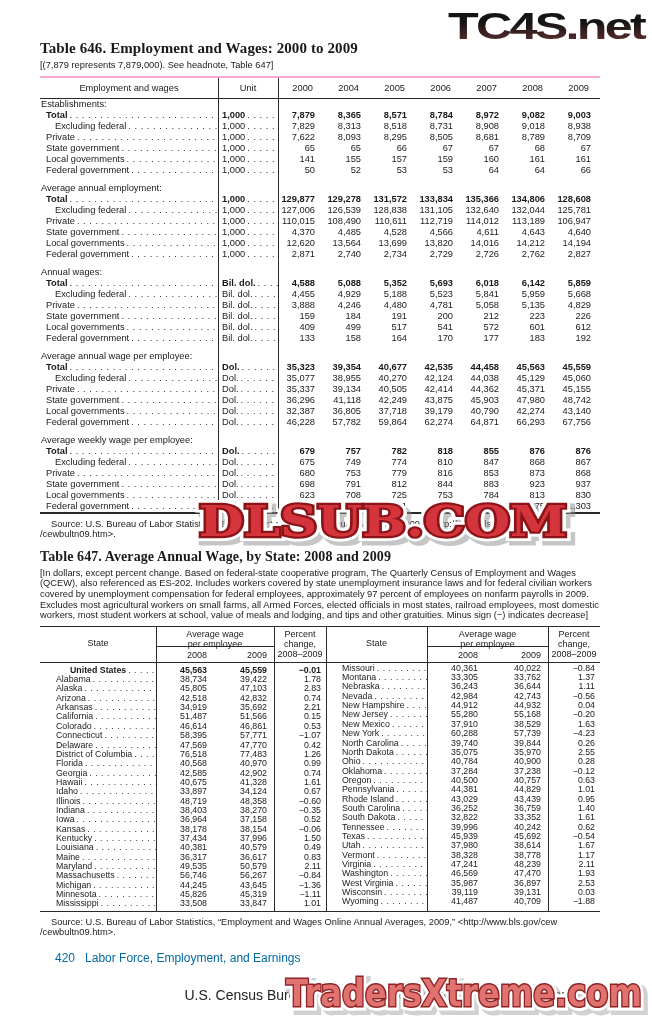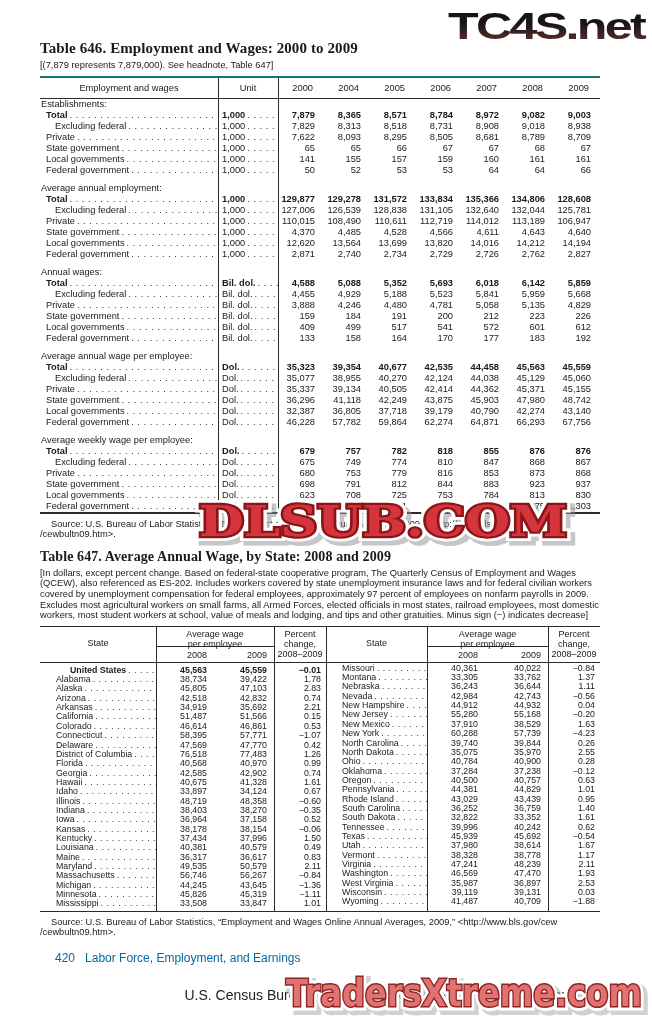--- a/index.html
+++ b/index.html
@@ -16,7 +16,7 @@
   .headnote { font-size:9.3px; line-height:10.6px; margin:3px 0 5px; }
 
   
-  .t646 { position:relative; border-top:2px solid #0f766e; border-bottom:2px solid #2a2a2a; font-size:9.3px; }
+  .t646 { position:relative; border-top:2px solid #f9a8d4; border-bottom:2px solid #2a2a2a; font-size:9.3px; }
   .t646 .vrule, .t647 .vrule { position:absolute; top:0; bottom:0; width:1px; background:#2a2a2a; }
   .t646-head { display:grid; grid-template-columns:178px 60px repeat(7,46px); align-items:center;
                height:20px; border-bottom:1.5px solid #2a2a2a; }

